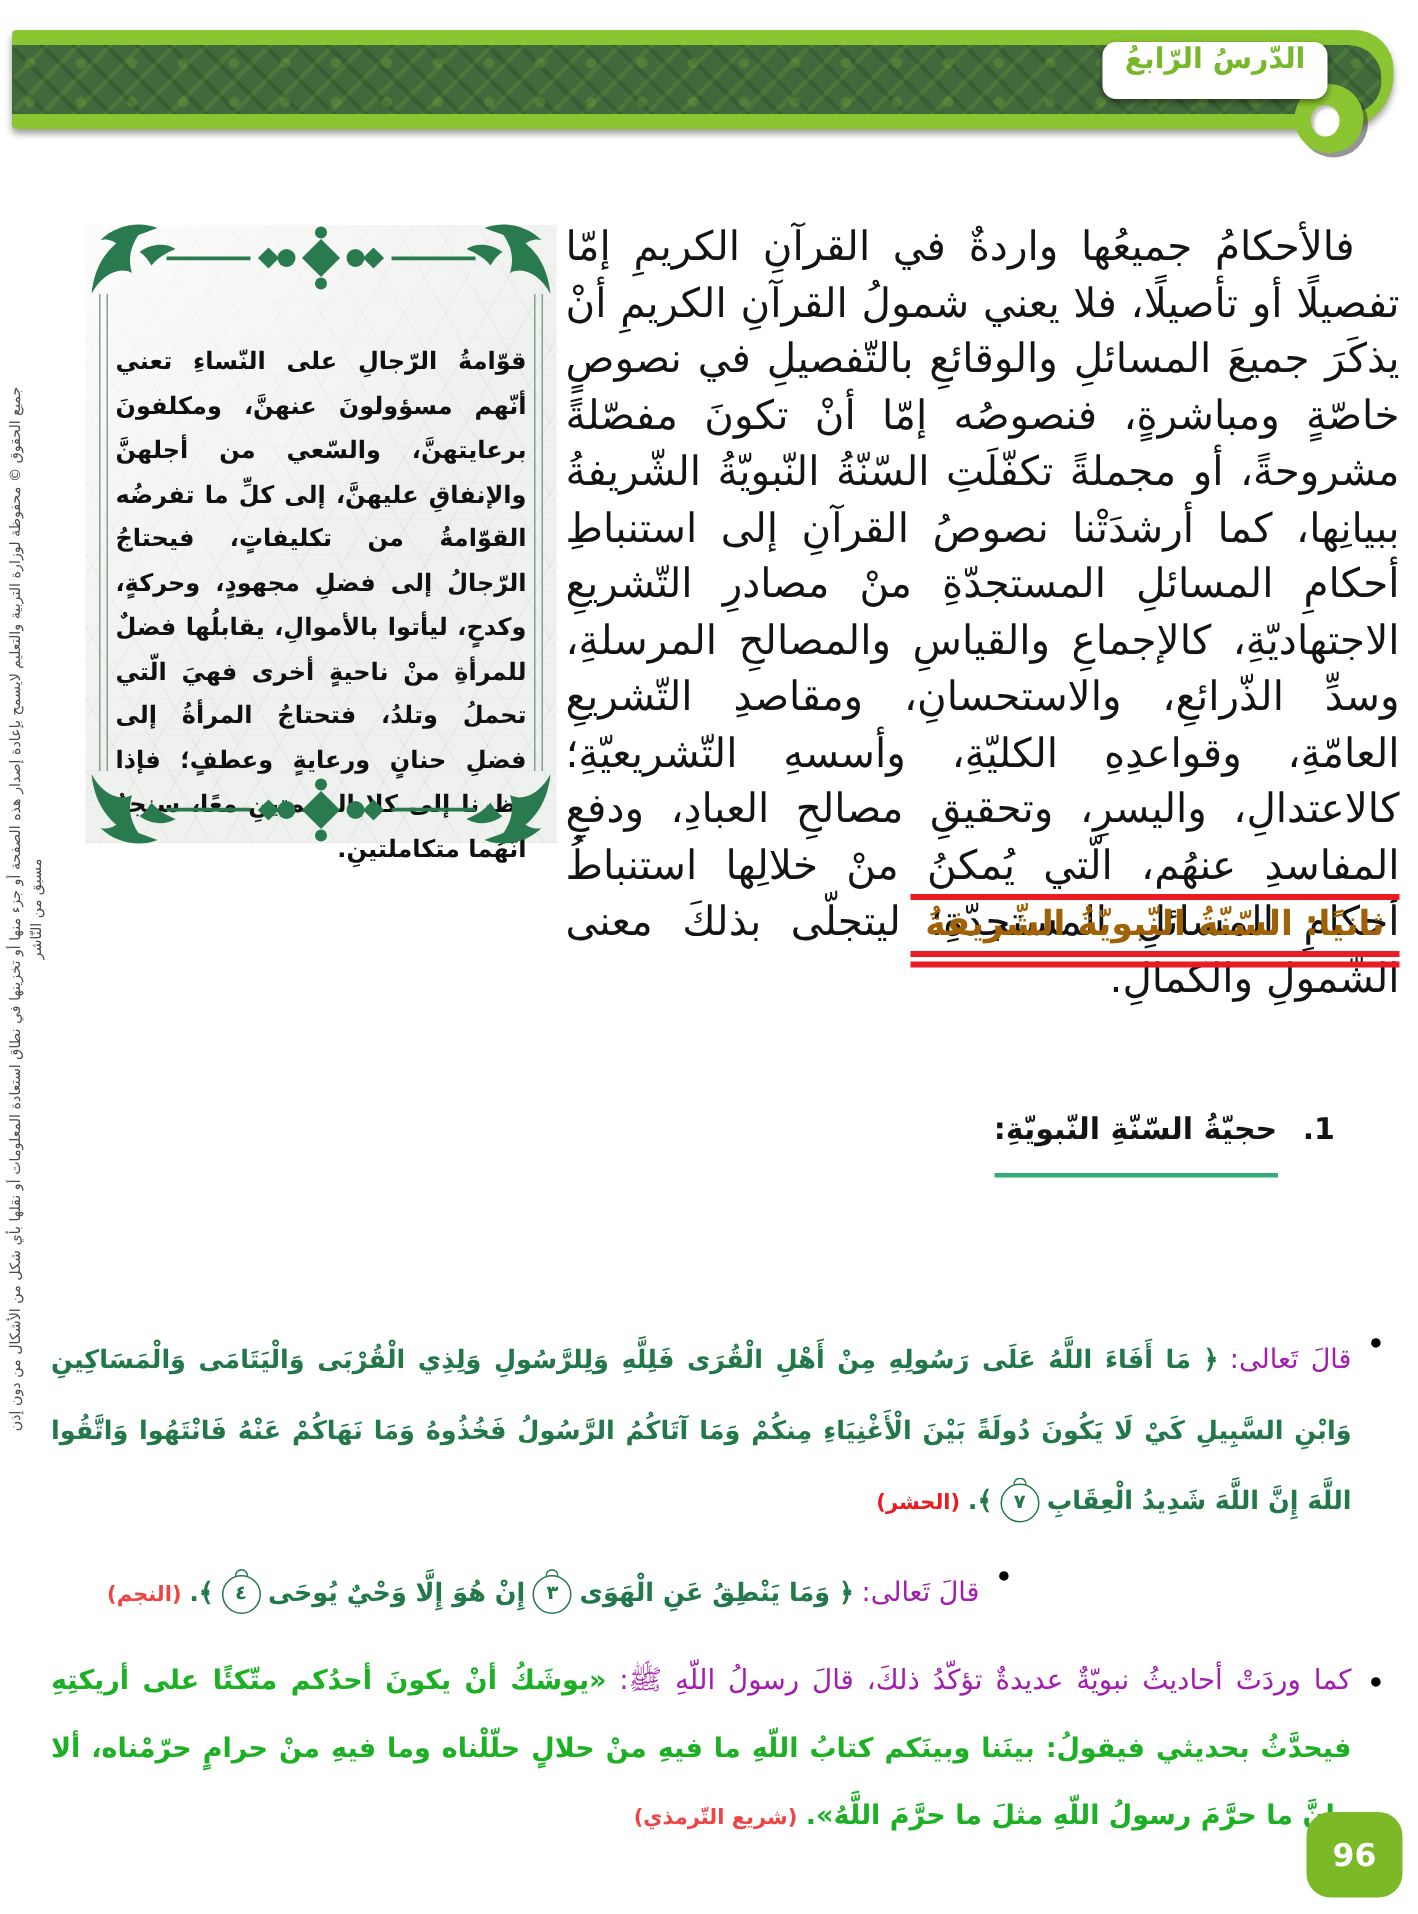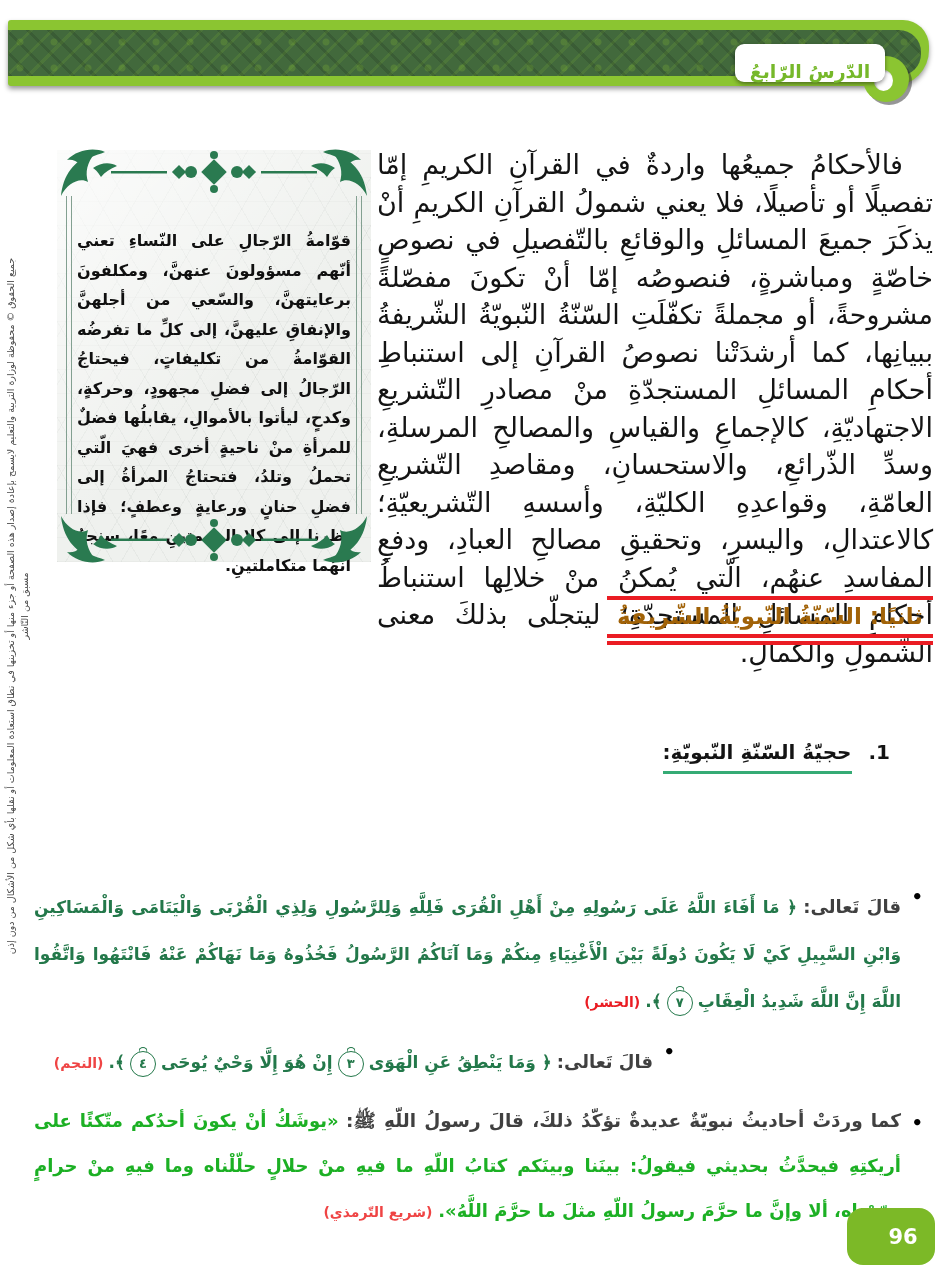--- a/index.html
+++ b/index.html
@@ -28,8 +28,8 @@
   .ring::after{content:'';position:absolute;left:11px;top:14px;width:19px;height:21px;border-radius:50%;
     background:#fff;box-shadow:inset 2px 2px 2px rgba(0,0,0,.25);}
   .lesson-badge{
-    position:absolute;right:44px;top:24px;width:150px;height:38px;background:#ffffff;border-radius:9px;
-    box-shadow:0 2px 4px rgba(0,0,0,.45);display:flex;align-items:flex-end;justify-content:center;
+    position:absolute;right:44px;top:8px;width:150px;height:38px;background:#ffffff;border-radius:9px;
+    box-shadow:0 2px 4px rgba(0,0,0,.45);display:flex;align-items:flex-start;justify-content:center;
     color:#76b82a;font-weight:bold;font-size:19px;
   }
 

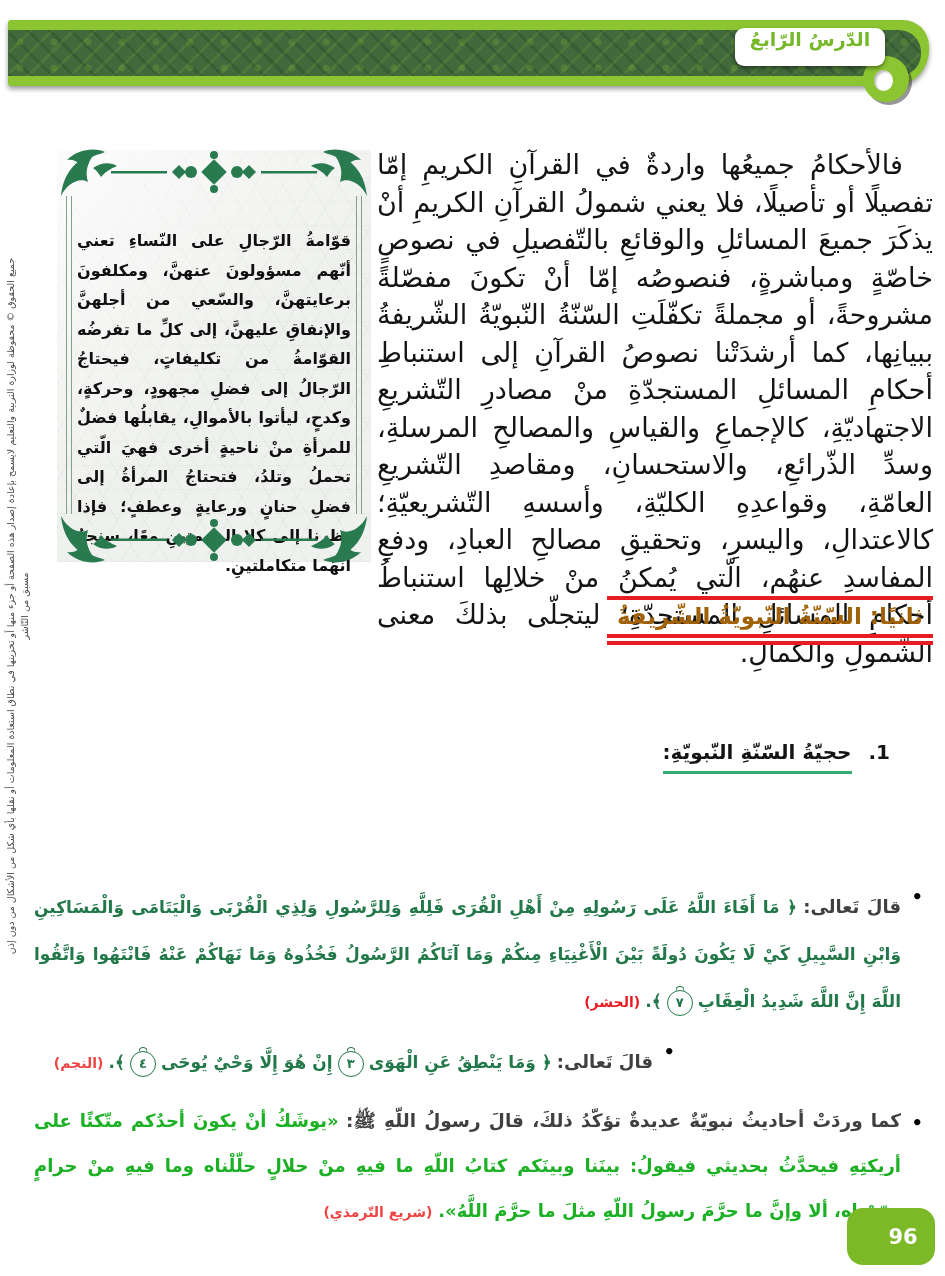--- a/index.html
+++ b/index.html
@@ -73,7 +73,7 @@
 
   .item-head{position:absolute;top:740px;right:55px;font-size:20px;font-weight:bold;}
   .item-head .num{margin-left:10px;}
-  .item-title{border-bottom:3px solid #35ab75;padding-bottom:7px;}
+  .item-title{border-bottom:3px solid #35ab75;padding-bottom:18px;}
 
   .item-body{position:absolute;top:774px;right:12px;left:36px;margin:0;
     font-size:20px;line-height:37px;text-align:justify;text-indent:24px;}

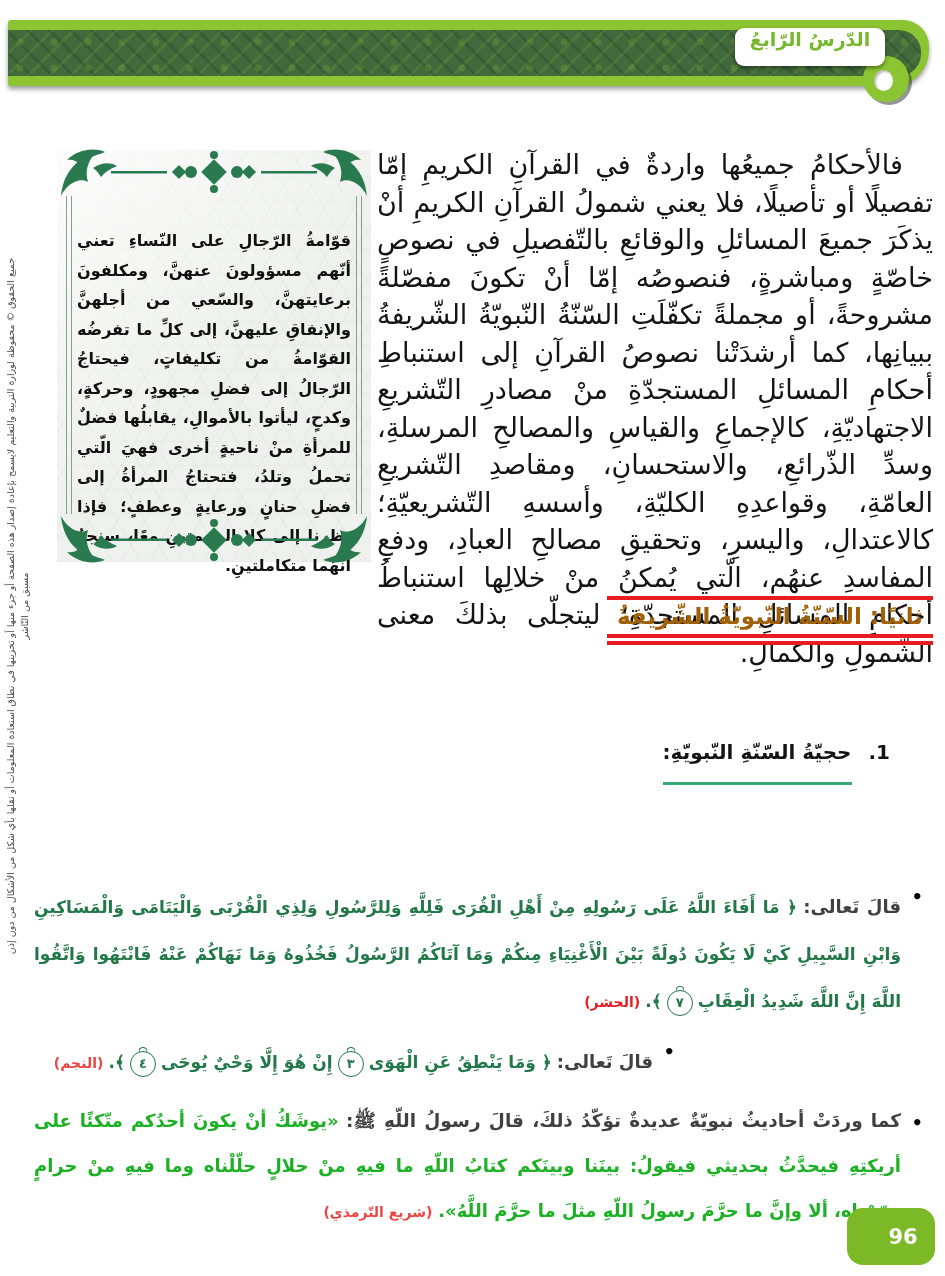--- a/index.html
+++ b/index.html
@@ -82,7 +82,7 @@
   .bullets{position:absolute;top:884px;right:22px;left:34px;}
   .bullet{position:relative;margin:0;padding-right:22px;text-align:justify;}
   .bullet::before{content:'•';position:absolute;right:0;top:2px;color:#000;font-size:18px;font-weight:bold;}
-  .lead{color:#404040;font-weight:bold;font-size:18px;}
+  .lead{color:#a21caf;font-weight:normal;font-size:18px;}
   .quran{color:#23784a;font-weight:bold;font-size:17px;line-height:47px;}
   .aya{display:inline-block;width:24px;height:24px;line-height:23px;text-align:center;
     border:1.6px solid #23784a;border-radius:50%;font-size:13px;color:#23784a;background:#fff;

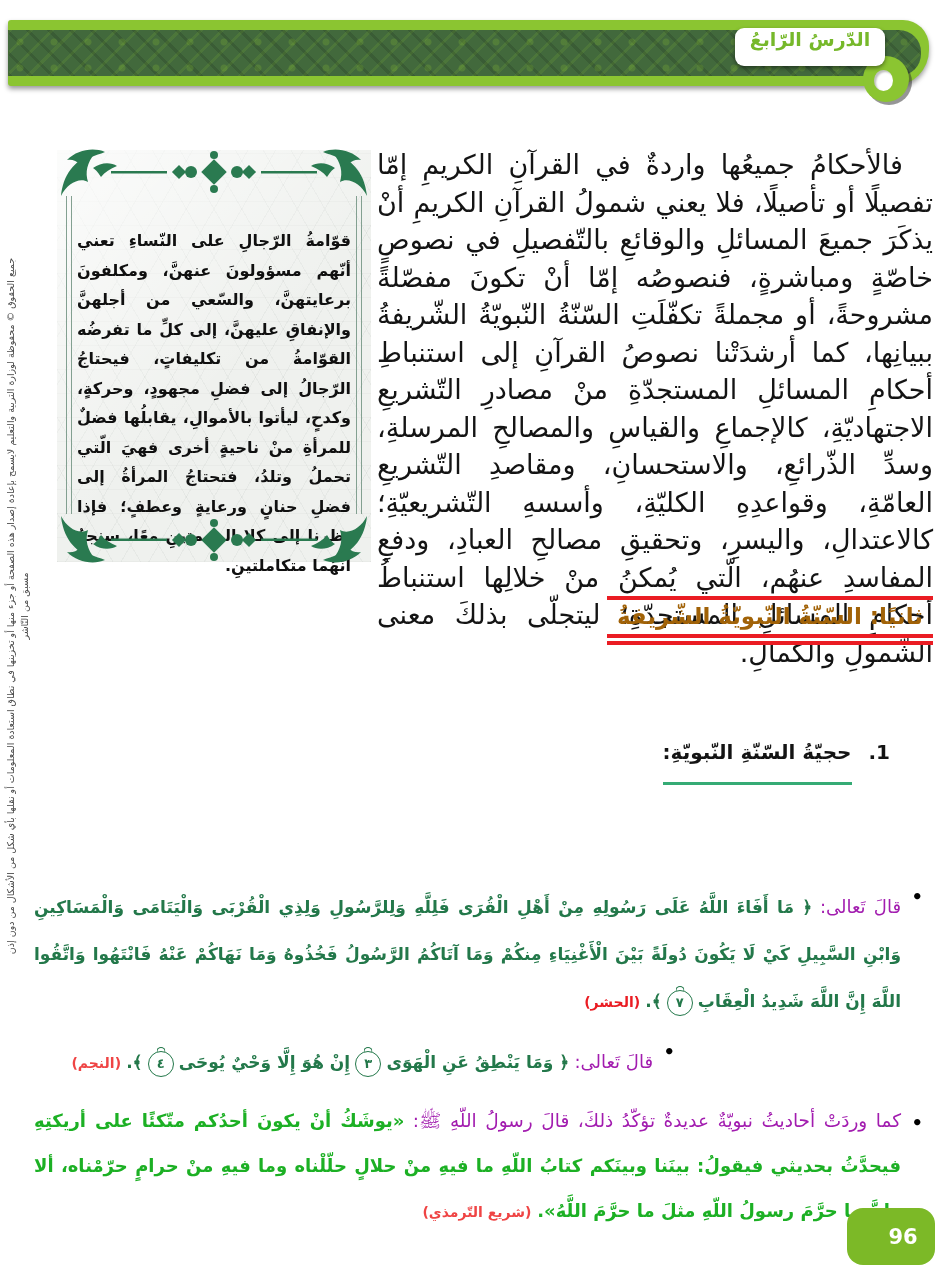--- a/index.html
+++ b/index.html
@@ -99,7 +99,7 @@
 
   .page-num{position:absolute;top:1208px;right:10px;width:64px;height:57px;border-radius:16px;
     background:#7cb927;color:#fff;font-size:21px;font-weight:bold;
-    display:flex;align-items:center;justify-content:center;padding-left:24px;}
+    display:flex;align-items:center;justify-content:center;}
 </style>
 </head>
 <body>

